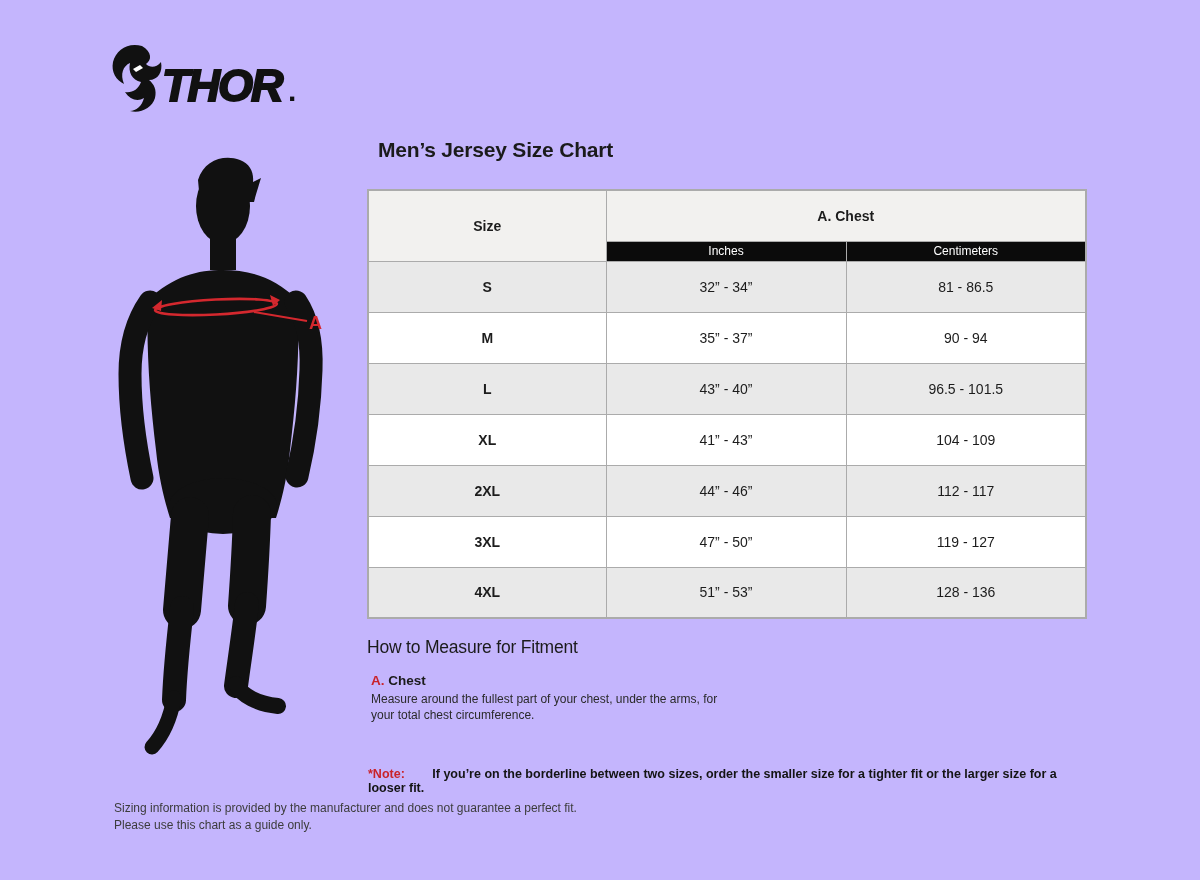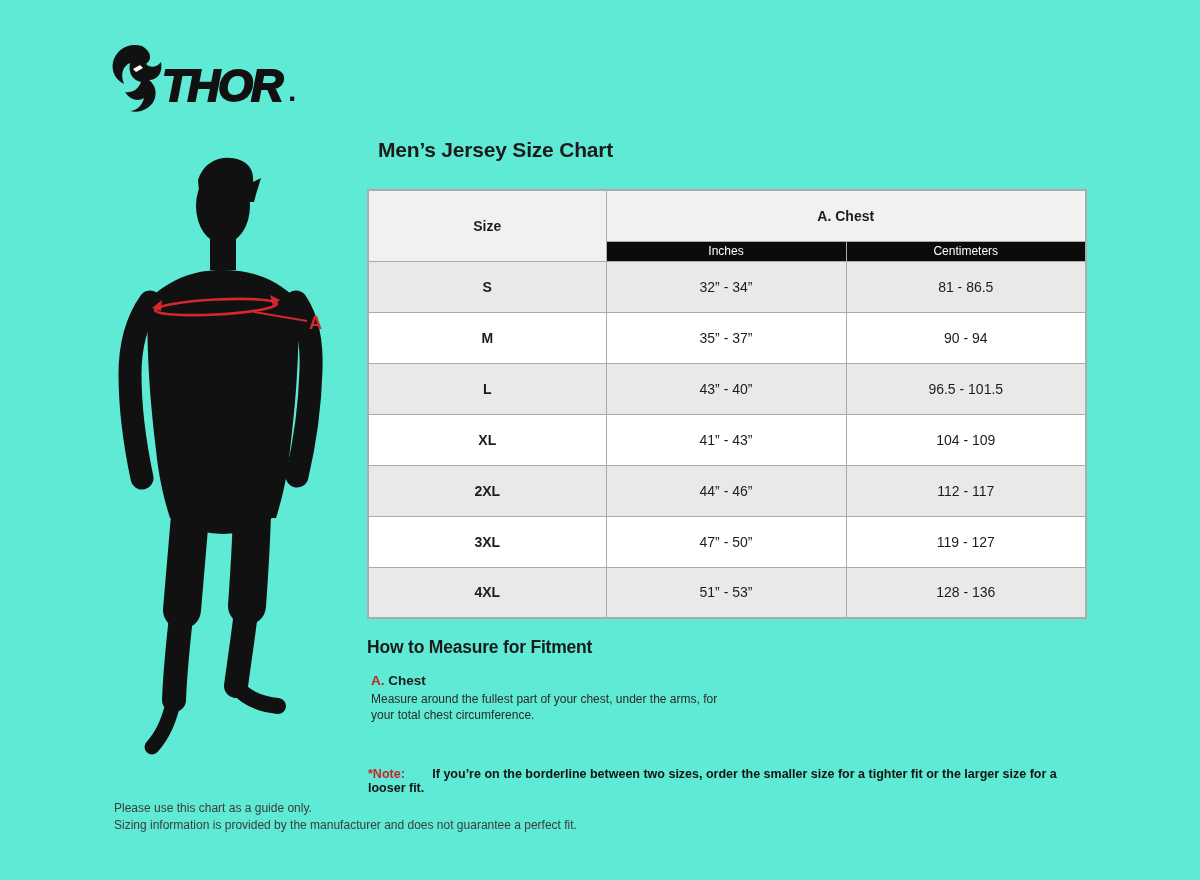--- a/index.html
+++ b/index.html
@@ -6,7 +6,7 @@
   html,body { background:#ffffff; }
   body { font-family:"Liberation Sans", sans-serif; }
   #page {
-    position:relative; width:1200px; height:880px; background:#5eead4;
+    position:relative; width:1200px; height:880px; background:#c4b5fd;
     overflow:hidden; margin:0 auto;
   }
 

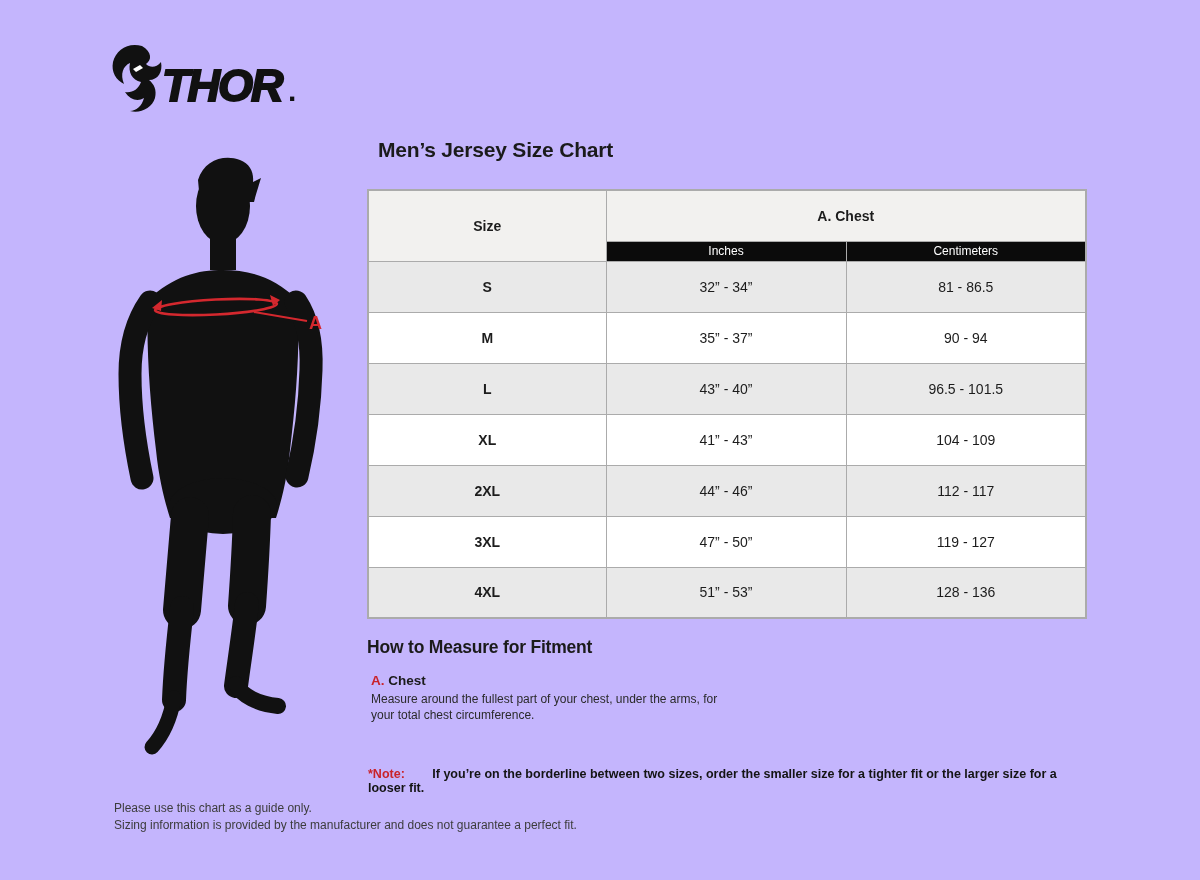--- a/index.html
+++ b/index.html
@@ -47,7 +47,7 @@
 
   .measure-title {
     position:absolute; left:367px; top:637px;
-    font-size:17.5px; font-weight:700; color:#1b1b1b; letter-spacing:-0.2px;
+    font-size:17.5px; font-weight:400; color:#1b1b1b; letter-spacing:-0.2px;
   }
   .measure-item { position:absolute; left:371px; top:673px; width:380px; }
   .measure-item .item-head { font-size:13.5px; font-weight:700; color:#1b1b1b; }

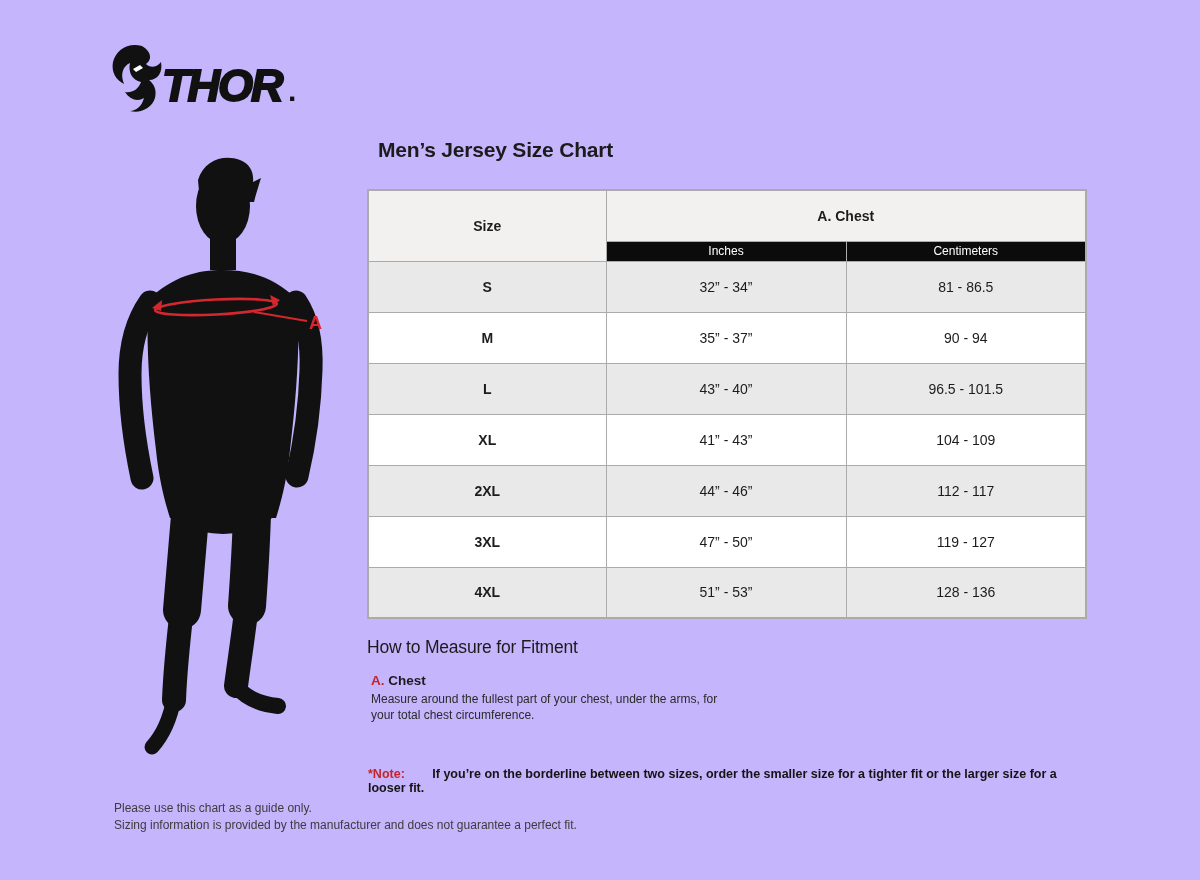--- a/index.html
+++ b/index.html
@@ -190,8 +190,8 @@
   </div>
 
   <div class="footer">
+    <div>Sizing information is provided by the manufacturer and does not guarantee a perfect fit.</div>
     <div>Please use this chart as a guide only.</div>
-    <div>Sizing information is provided by the manufacturer and does not guarantee a perfect fit.</div>
   </div>
 
 </div>

